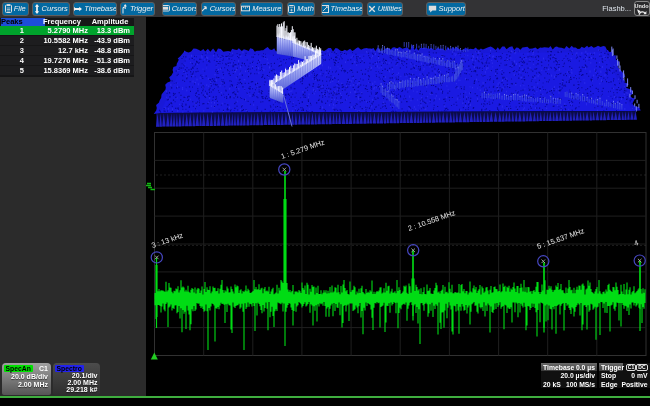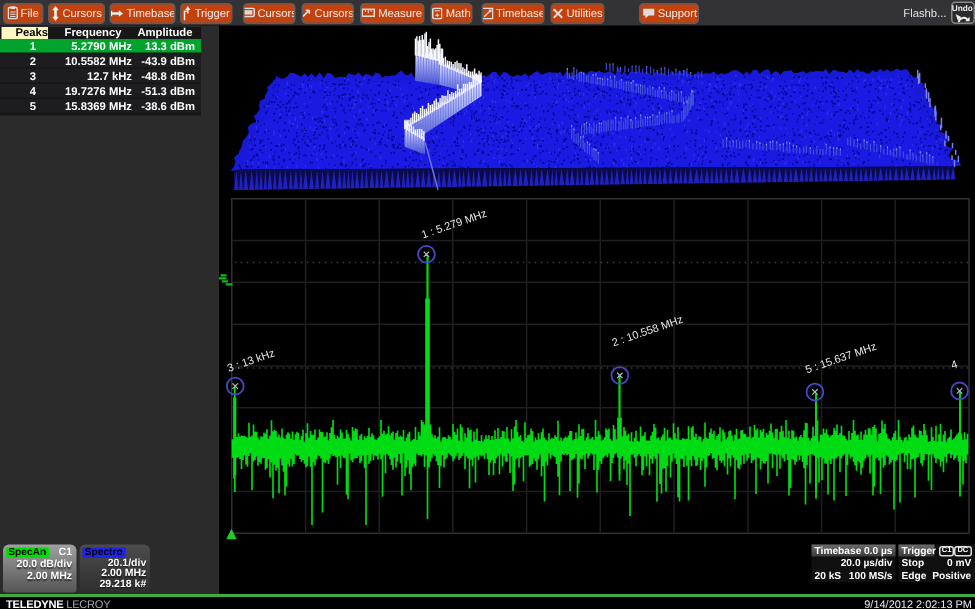--- a/index.html
+++ b/index.html
@@ -6,9 +6,9 @@
 #root { position:relative; width:650px; height:406px; background:#000; }
 #menubar { position:absolute; left:0; top:0; width:650px; height:16.5px;
   background:#333335; }
-.mbtn { position:absolute; top:1.5px; height:14px; background:#c2410c;
+.mbtn { position:absolute; top:1.5px; height:14px; background:#0369a1;
   border:1px solid #5e5e5e; border-radius:3px; color:#f0f0f0; font-size:7.5px;
-  display:flex; align-items:center; justify-content:center; gap:2px; overflow:hidden; }
+  display:flex; align-items:center; justify-content:center; gap:2px; overflow:hidden;font-style:italic; }
 .mbtn svg { flex:0 0 auto; }
 #flashb { position:absolute; right:19px; top:4px; font-size:7.5px; color:#dde3ea;
   font-weight:400; }

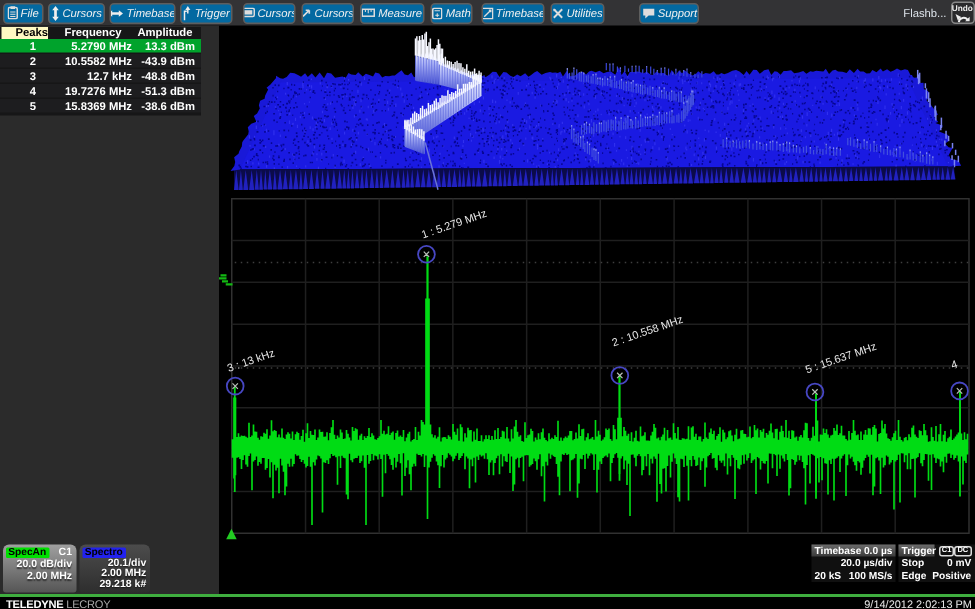--- a/index.html
+++ b/index.html
@@ -20,8 +20,8 @@
 #tbl { position:absolute; left:0; top:18px; width:134px; height:58.5px; background:#161617;
   font-size:7.5px; font-weight:700; color:#fff; }
 #tblhead { position:absolute; left:0; top:0; width:134px; height:8px; }
-#peakscell { position:absolute; left:1px; top:0.3px; width:31px; height:7.6px;
-  background:#fef9c3; color:#000; text-align:right; line-height:7.8px; }
+#peakscell { position:absolute; left:1px; top:0.3px; width:44px; height:7.6px;
+  background:#1d4ed8; color:#000; text-align:left; line-height:7.8px; }
 #freqhead { position:absolute; left:36px; top:0; width:52px; text-align:center; line-height:8.2px;}
 #amphead { position:absolute; left:88px; top:0; width:44px; text-align:center; line-height:8.2px;}
 .trow { position:absolute; left:0; width:134px; height:9.1px; background:#1d1d1f;

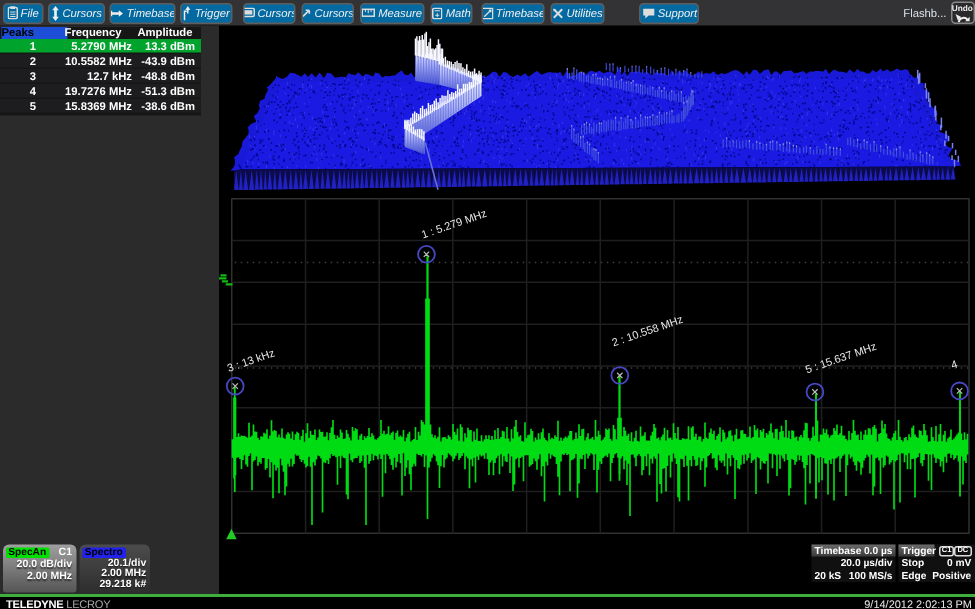--- a/index.html
+++ b/index.html
@@ -746,9 +746,5 @@
       <span class="tr" style="top:18.2px;">Positive</span>
 </div>
 <div id="footline"></div>
-<div id="footer">
-      <span id="tely">TELEDYNE <span>LECROY</span></span>
-<span id="stamp">9/14/2012 2:02:13 PM</span>
-    </div>
 </div>
 </body></html>

